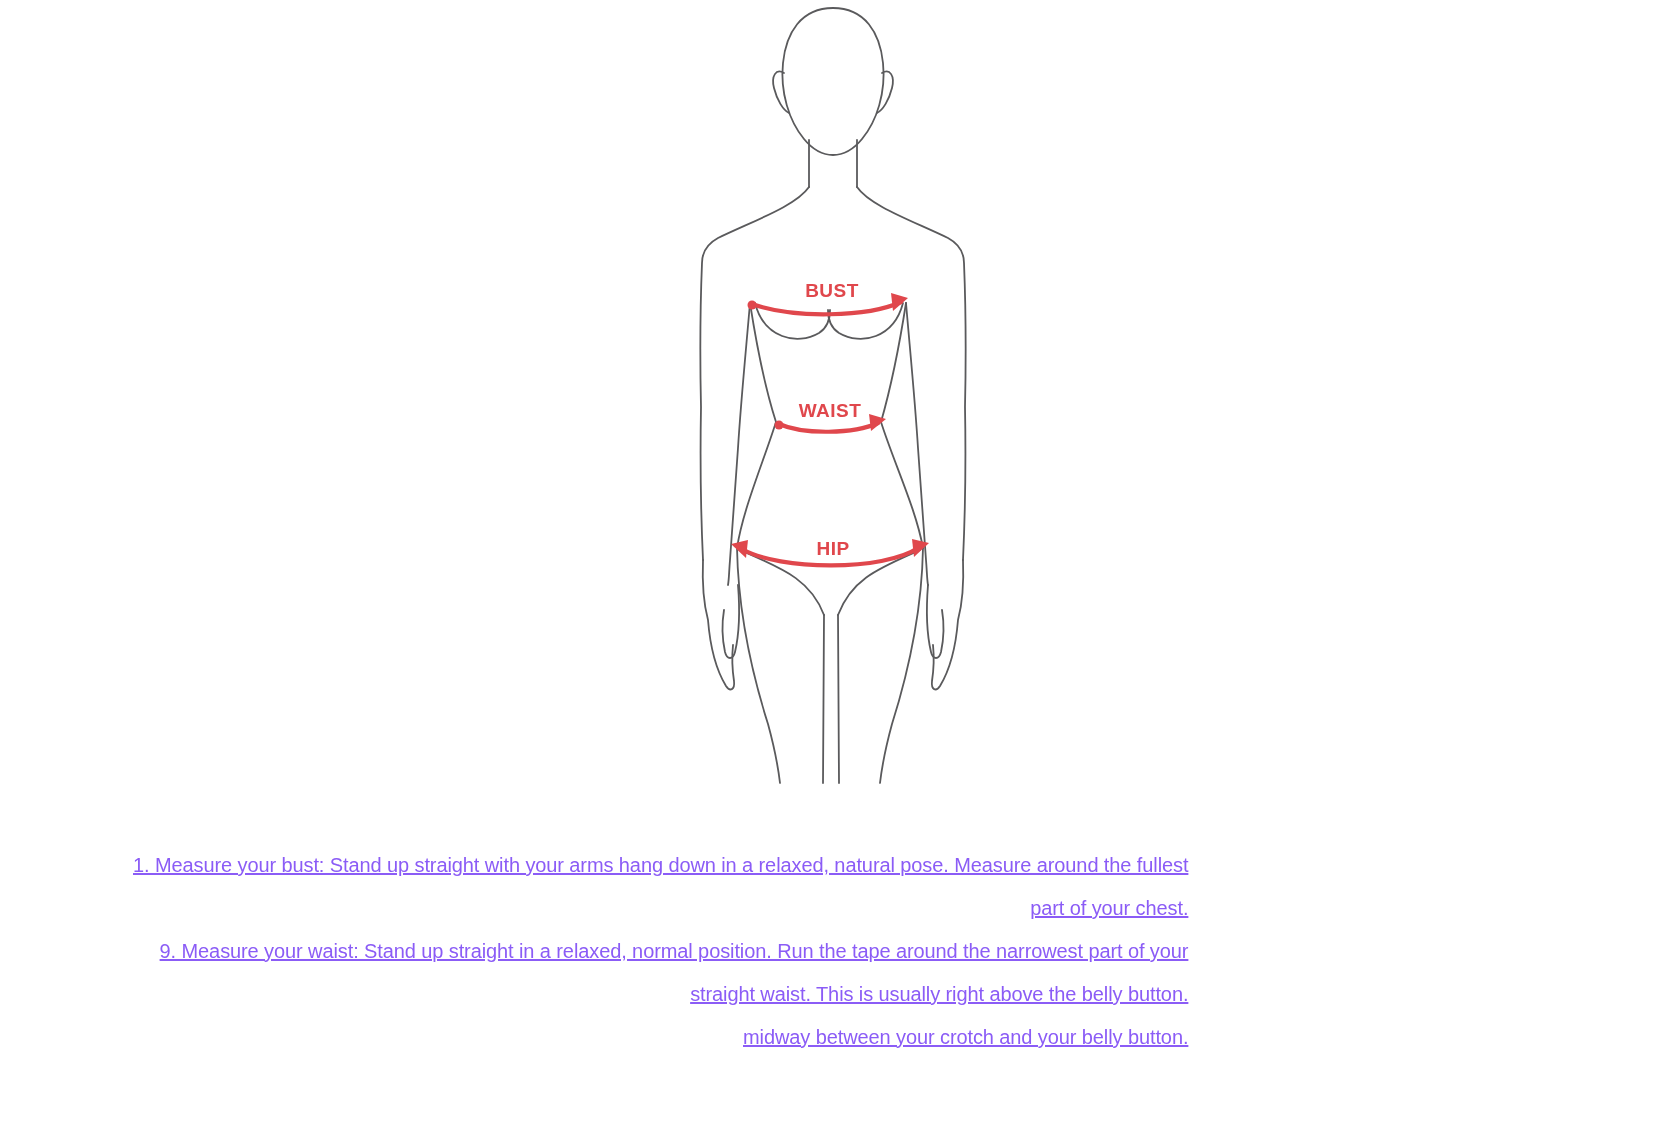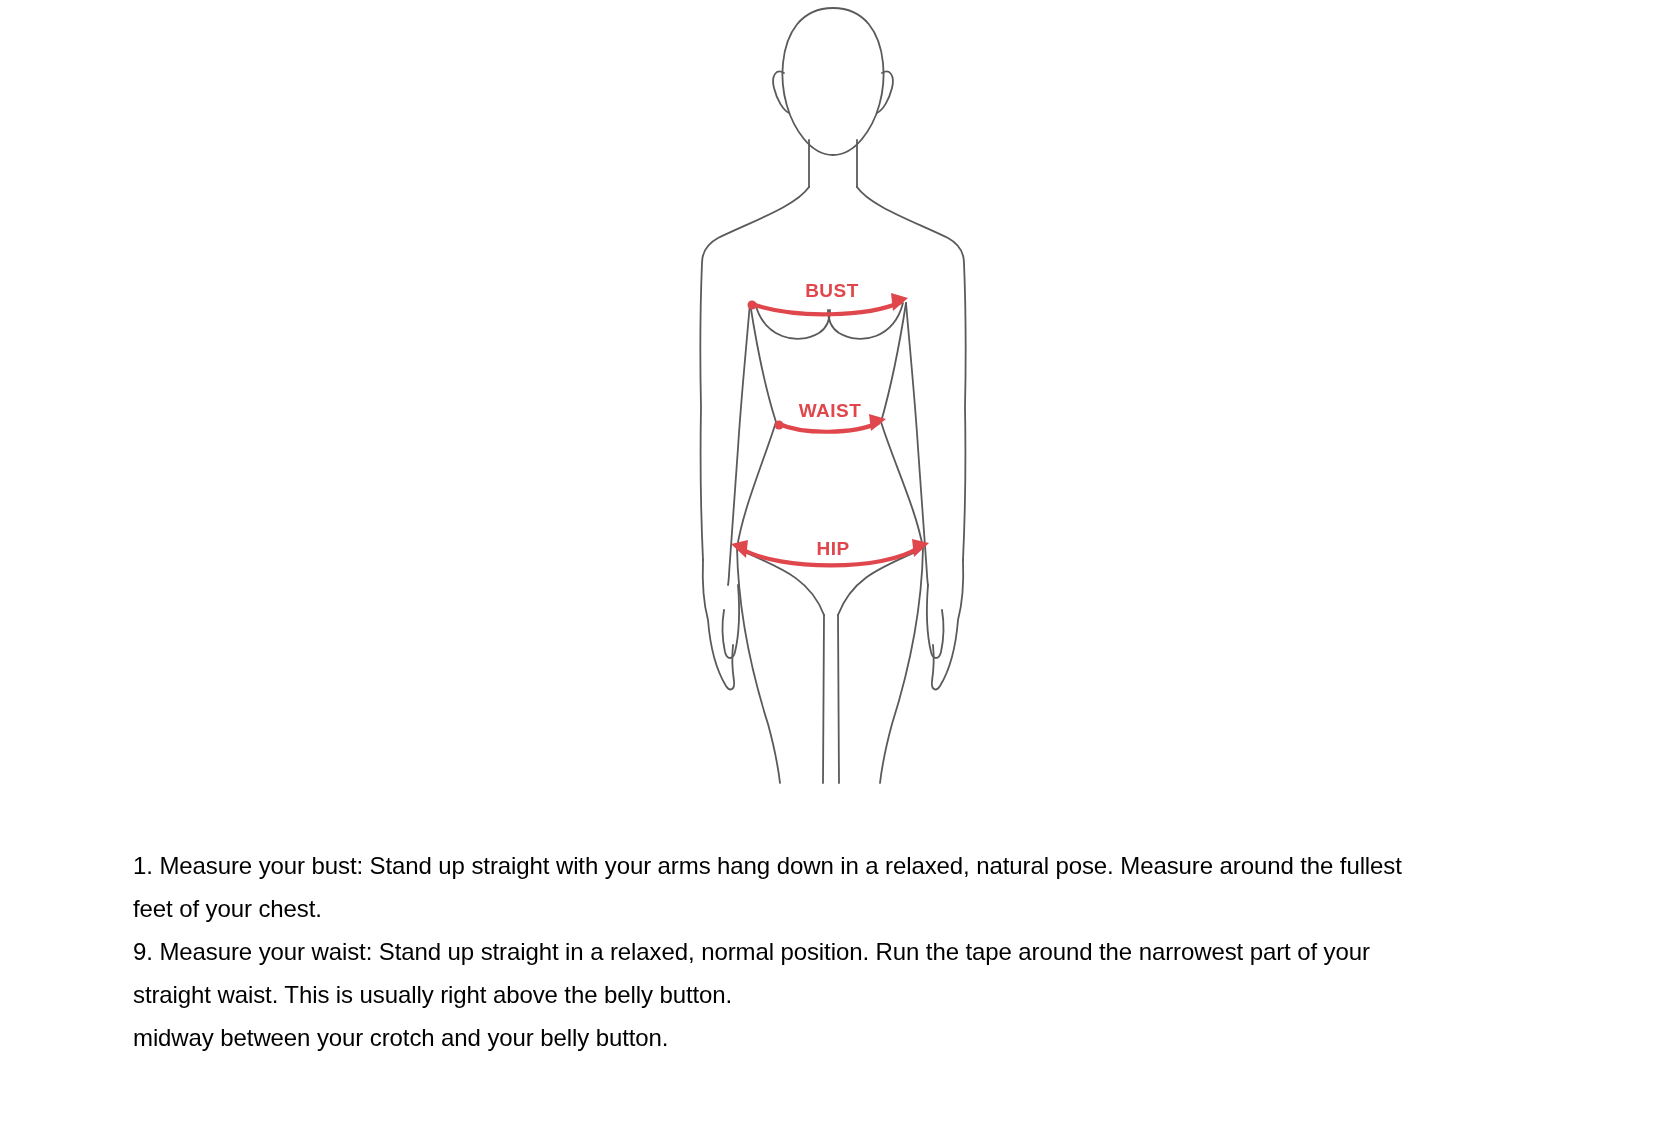--- a/index.html
+++ b/index.html
@@ -6,6 +6,7 @@
   .canvas{
     position:relative;width:1668px;height:1122px;background:#ffffff;overflow:hidden;
     font-family:"Liberation Sans",sans-serif;
+    text-align:right;
   }
   .figure-svg{position:absolute;left:650px;top:0;}
   .outline{fill:none;stroke:#5a5a5c;stroke-width:1.8;stroke-linecap:round;stroke-linejoin:round;}

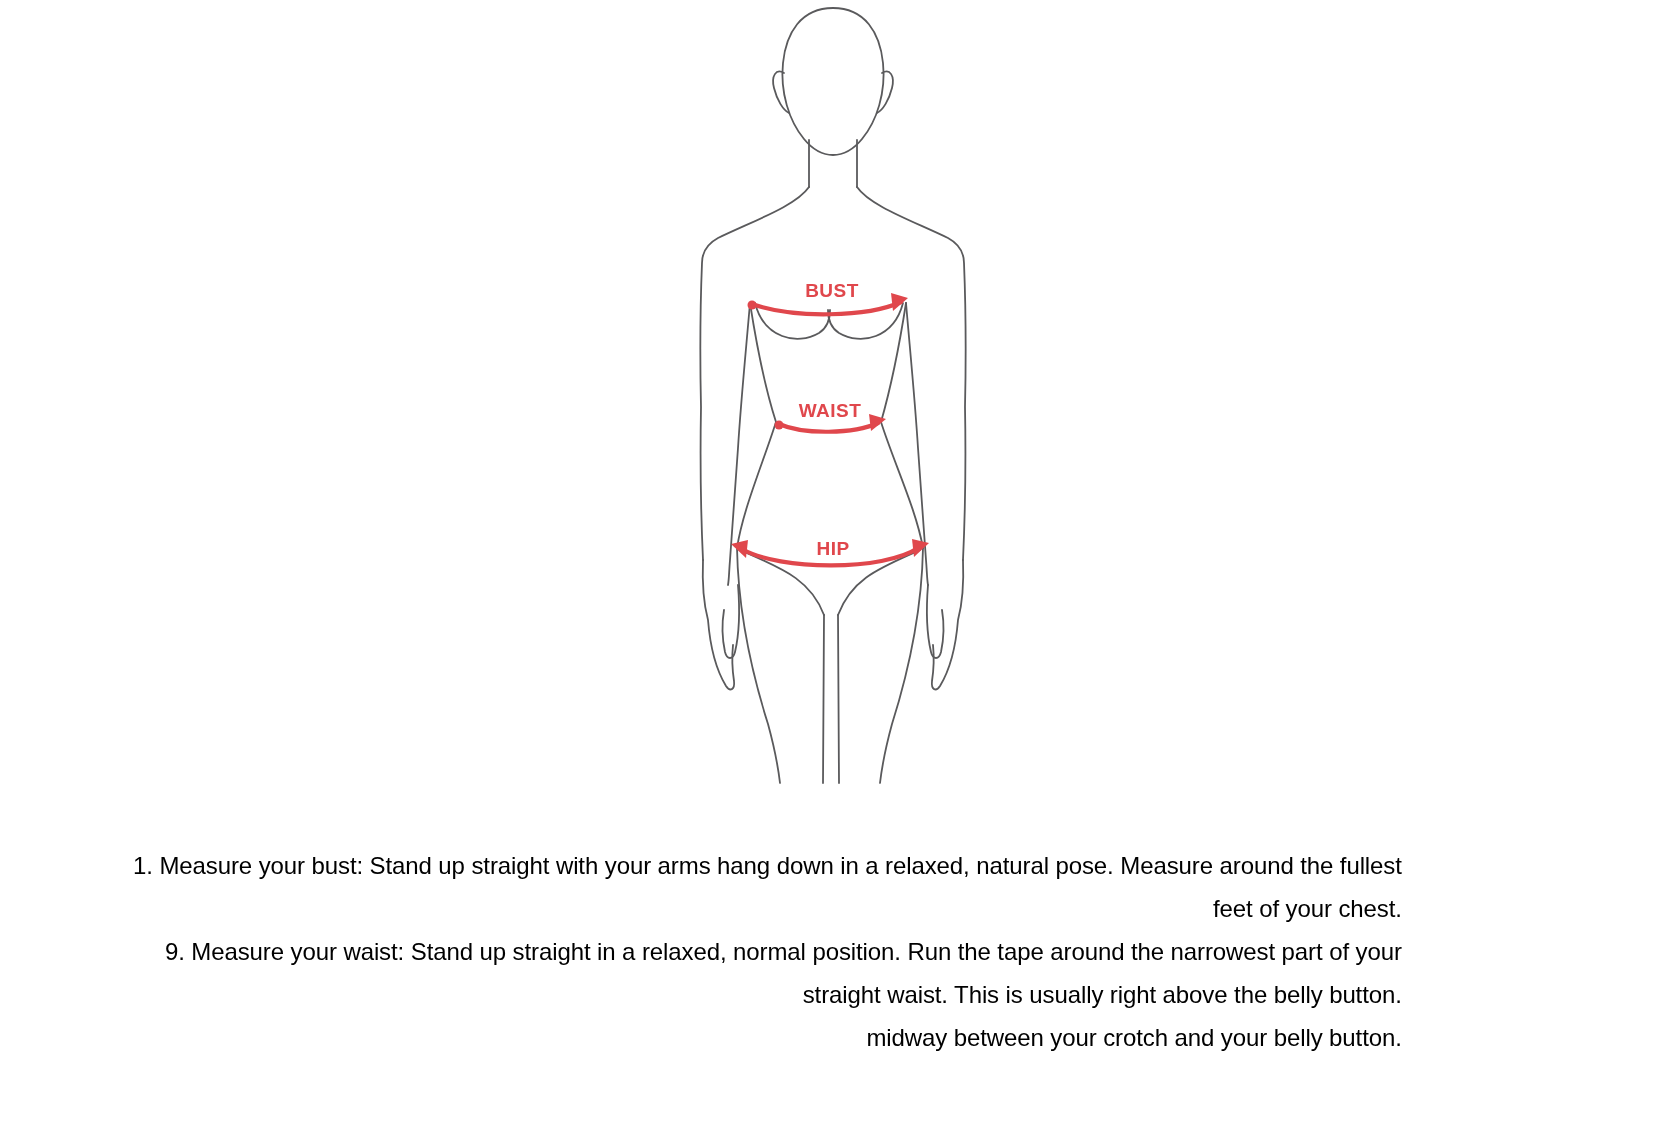--- a/index.html
+++ b/index.html
@@ -18,7 +18,7 @@
   }
   .instructions{
     position:absolute;left:133px;top:844px;
-    font-size:24px;line-height:43px;color:#000000;letter-spacing:-0.1px;
+    font-size:20px;line-height:43px;color:#8b5cf6;letter-spacing:-0.1px;text-decoration:underline;
   }
   .instruction-line{white-space:nowrap;}
 </style>

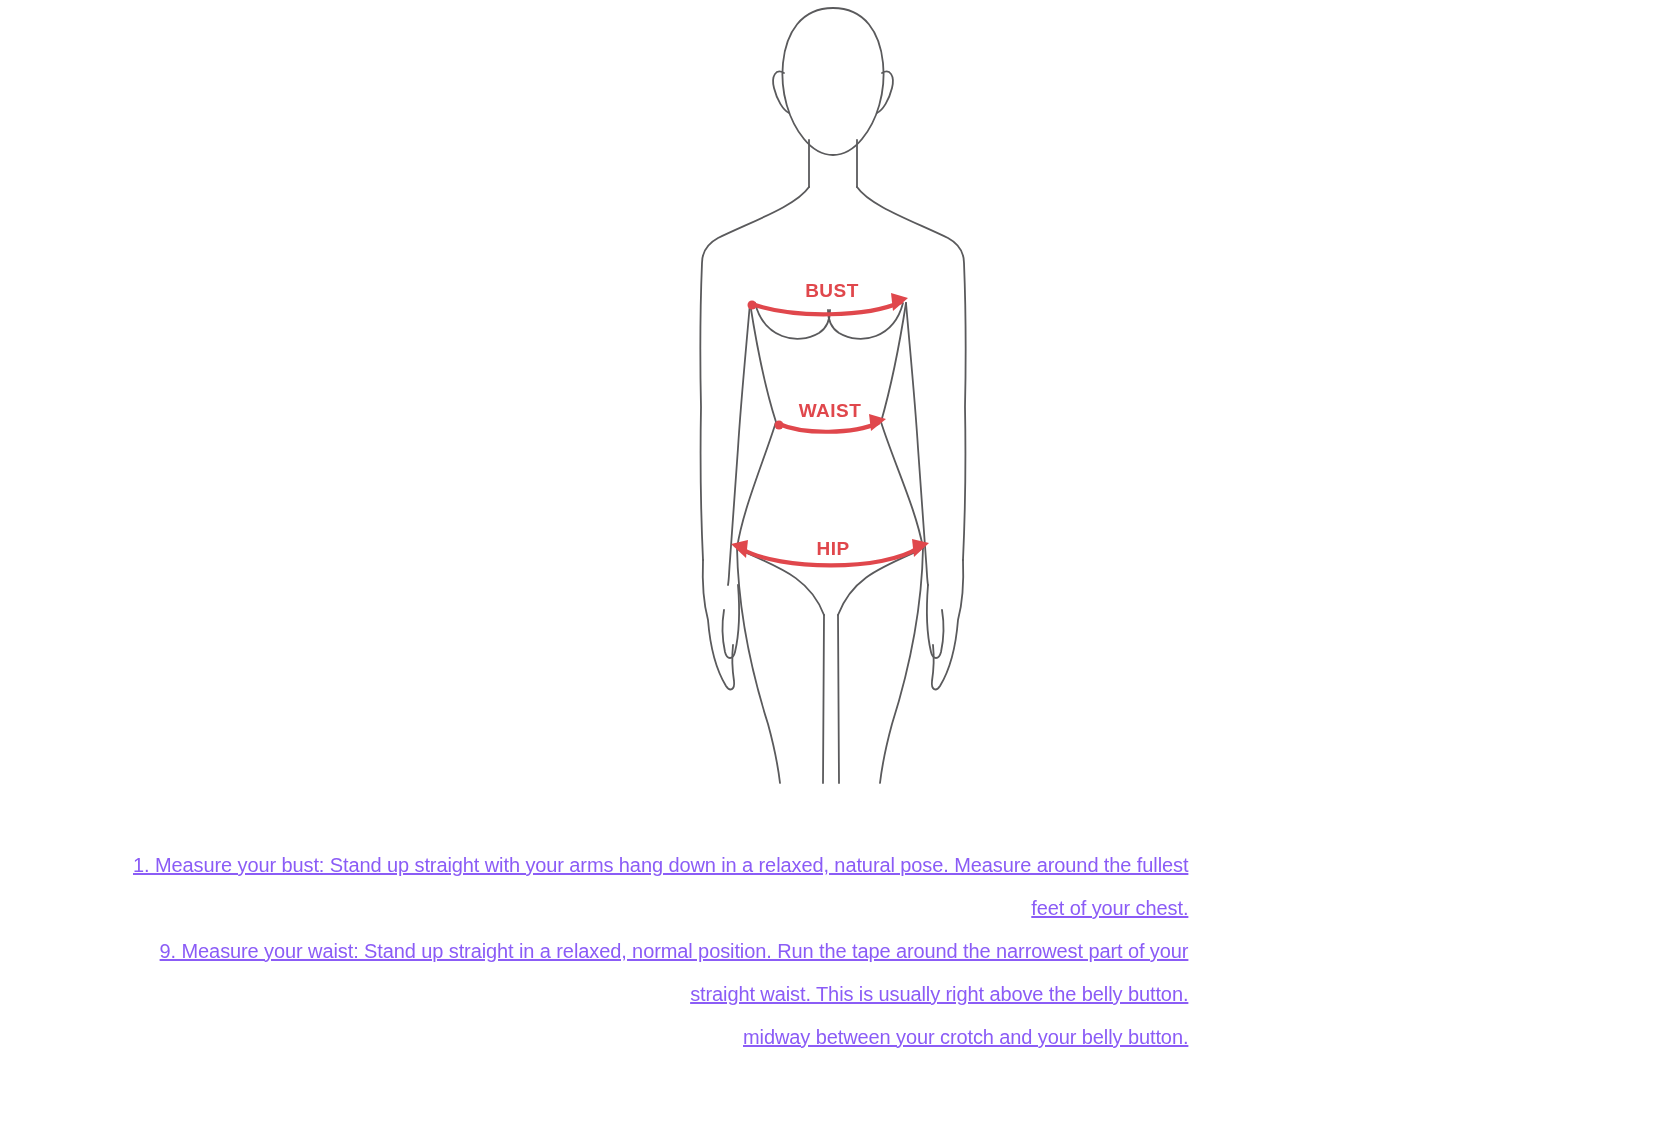--- a/index.html
+++ b/index.html
@@ -76,7 +76,7 @@
 
   <div class="instructions">
     <div class="instruction-line">1. Measure your bust: Stand up straight with your arms hang down in a relaxed, natural pose. Measure around the fullest</div>
-    <div class="instruction-line">feet of your chest.</div>
+    <div class="instruction-line">part of your chest.</div>
     <div class="instruction-line">9. Measure your waist: Stand up straight in a relaxed, normal position. Run the tape around the narrowest part of your</div>
     <div class="instruction-line">straight waist. This is usually right above the belly button.</div>
     <div class="instruction-line">midway between your crotch and your belly button.</div>

